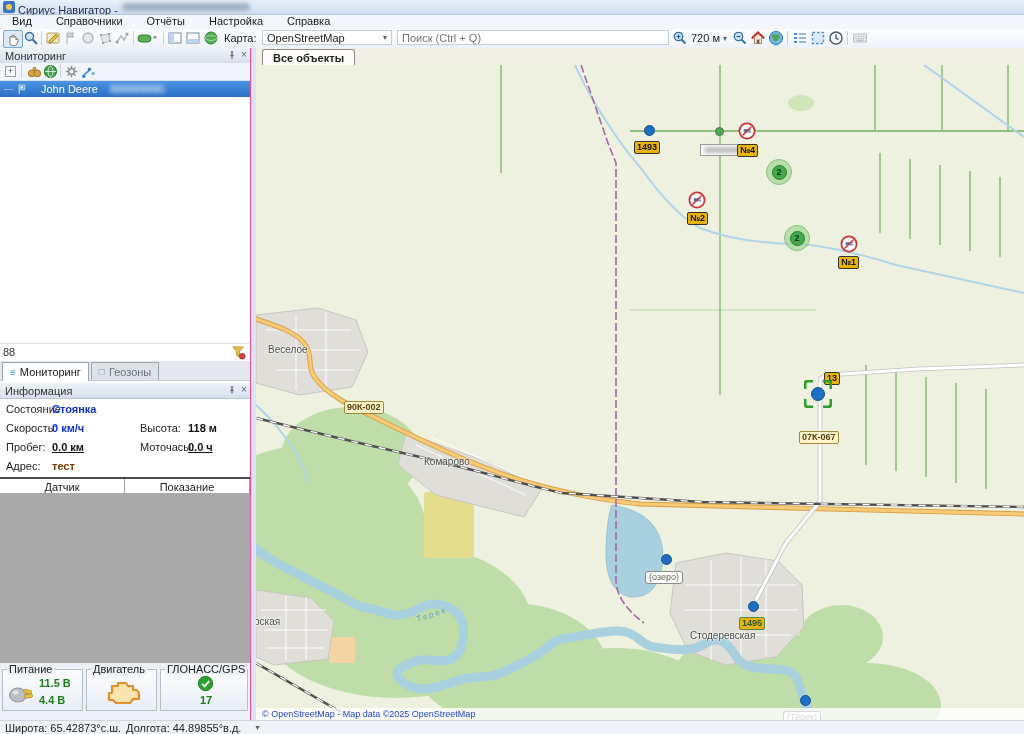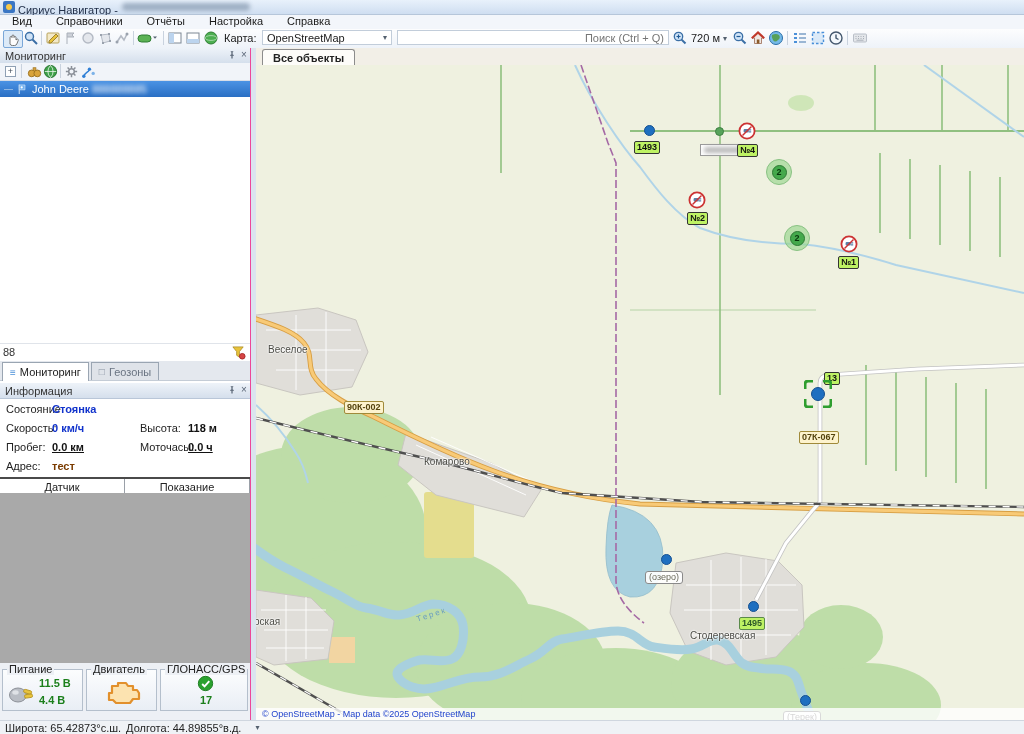--- a/index.html
+++ b/index.html
@@ -20,7 +20,7 @@
   .tbtn.active{border:1px solid #7aa7d8;background:#dceaf8;border-radius:2px;}
   .tsep{position:absolute;top:2px;width:1px;height:14px;background:#c9d2de;}
   .tfield{position:absolute;top:1px;height:15px;background:#fff;border:1px solid #c2cdda;font-size:11px;
-    display:flex;align-items:center;padding:0 4px;box-sizing:border-box;text-align:right;}
+    display:flex;align-items:center;padding:0 4px;box-sizing:border-box;}
   .ddarrow{font-size:8px;color:#55616f;margin-left:auto;}
   #scaletxt{position:absolute;top:3px;font-size:11px;color:#222;}
   

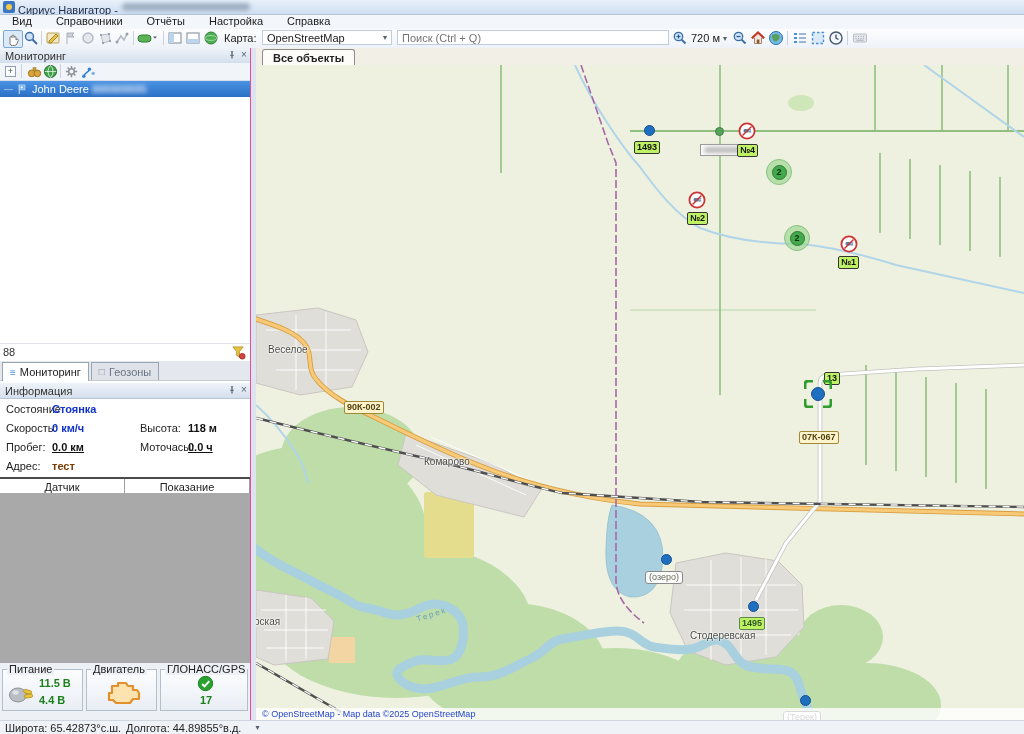--- a/index.html
+++ b/index.html
@@ -36,7 +36,7 @@
   #treerow{position:absolute;left:0;top:33px;width:250px;height:16px;
     background:linear-gradient(#4b93e4,#2a6fc4);color:#fff;display:flex;align-items:center;}
   #treerow .dash{color:#bcd2ea;margin:0 3px 0 4px;font-size:9px;}
-  #treerow .nm{margin-left:3px;white-space:nowrap;}
+  #treerow .nm{margin-left:12px;white-space:nowrap;}
   #filterrow{position:absolute;left:0;top:295px;width:250px;height:17px;background:#fff;border-top:1px solid #e0e4ea;border-bottom:1px solid #cfd6df;}
   #filterrow .fv{position:absolute;left:3px;top:2px;color:#333;}
   #funnel{position:absolute;right:4px;top:1px;}

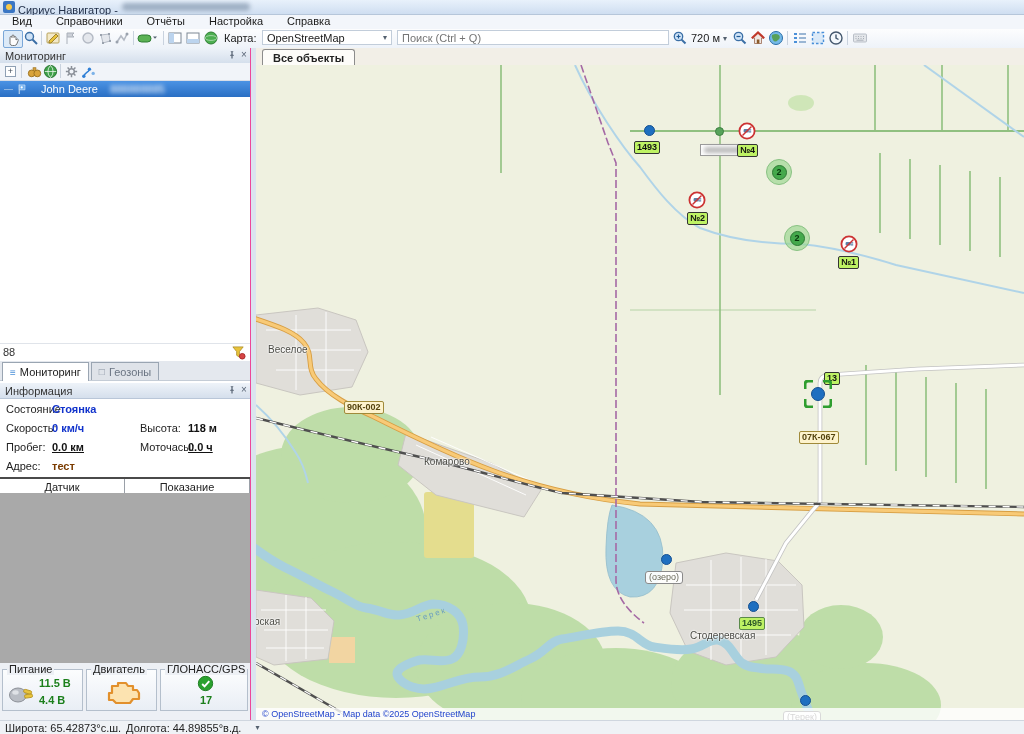--- a/index.html
+++ b/index.html
@@ -76,7 +76,7 @@
   #watermark{position:absolute;left:64px;top:278px;z-index:2;font-size:29px;font-weight:bold;letter-spacing:9px;
      color:rgba(255,255,255,.93);text-shadow:2px 2px 2px rgba(125,125,125,.85);white-space:nowrap;}
   .townlbl{position:absolute;z-index:3;font-size:10px;color:#4a4a44;text-shadow:0 0 2px #fff,0 0 2px #fff,0 0 2px #fff;white-space:nowrap;}
-  .roadbox{position:absolute;z-index:3;font-size:9px;font-weight:bold;background:#bef264;border:1px solid #333;border-radius:2px;
+  .roadbox{position:absolute;z-index:3;font-size:9px;font-weight:bold;background:#eab308;border:1px solid #333;border-radius:2px;
      padding:0 2px;line-height:11px;color:#111;white-space:nowrap;}
   .roadbox.yellow{background:#fdf3cd;border-color:#a08a3a;color:#54430e;}
   .roadbox.green{border-color:#5a8a4a;color:#2f5a2a;}

